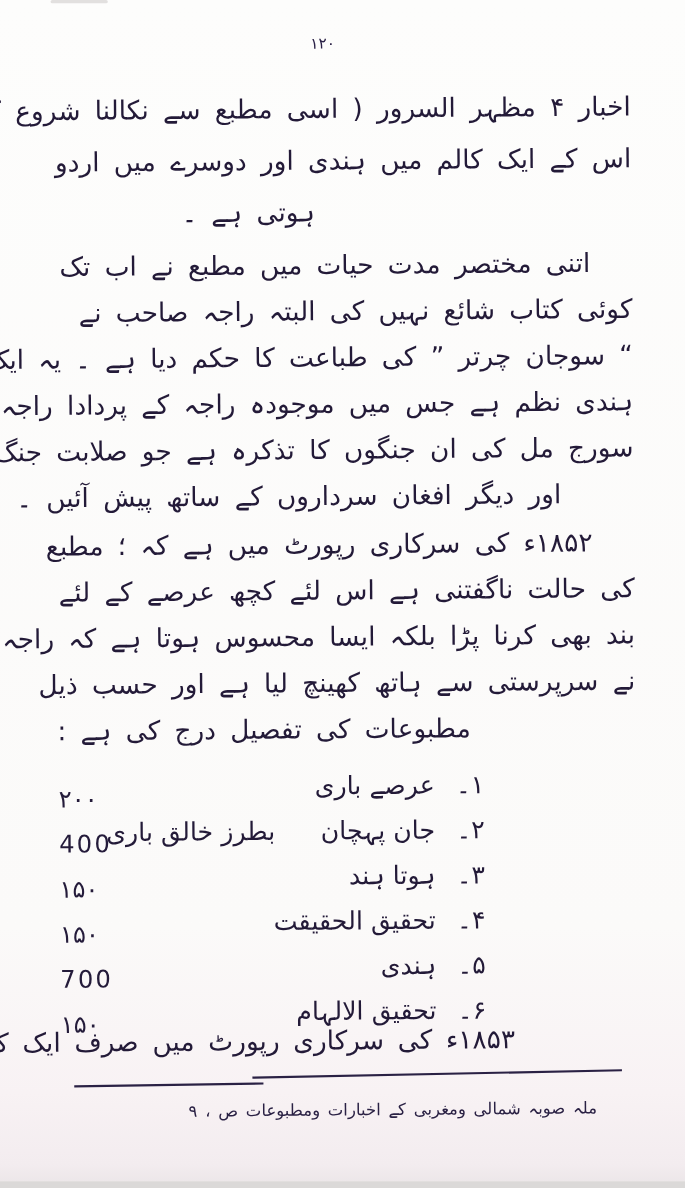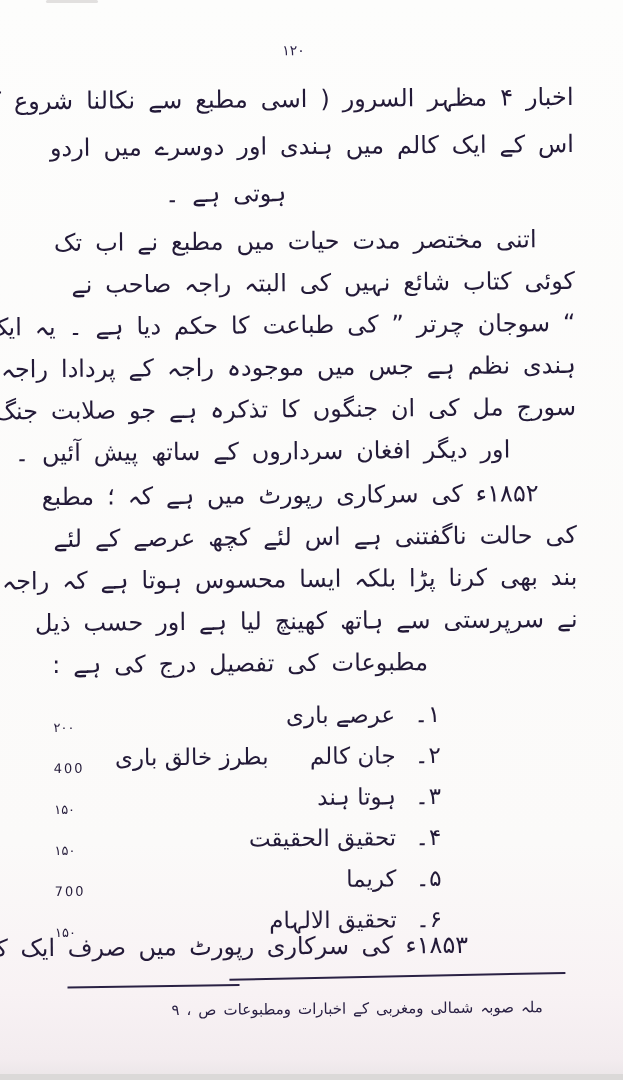--- a/index.html
+++ b/index.html
@@ -20,7 +20,7 @@
   .bottom-edge { position: absolute; bottom: 0; left: 0; right: 0; height: 6px; background: #dbd9d8; }
 
   .pageno {
-    position: absolute; top: 42px; left: 286px;
+    position: absolute; top: 32px; left: 286px;
     font-size: 14px; letter-spacing: 1px; color: #2b2247;
   }
 

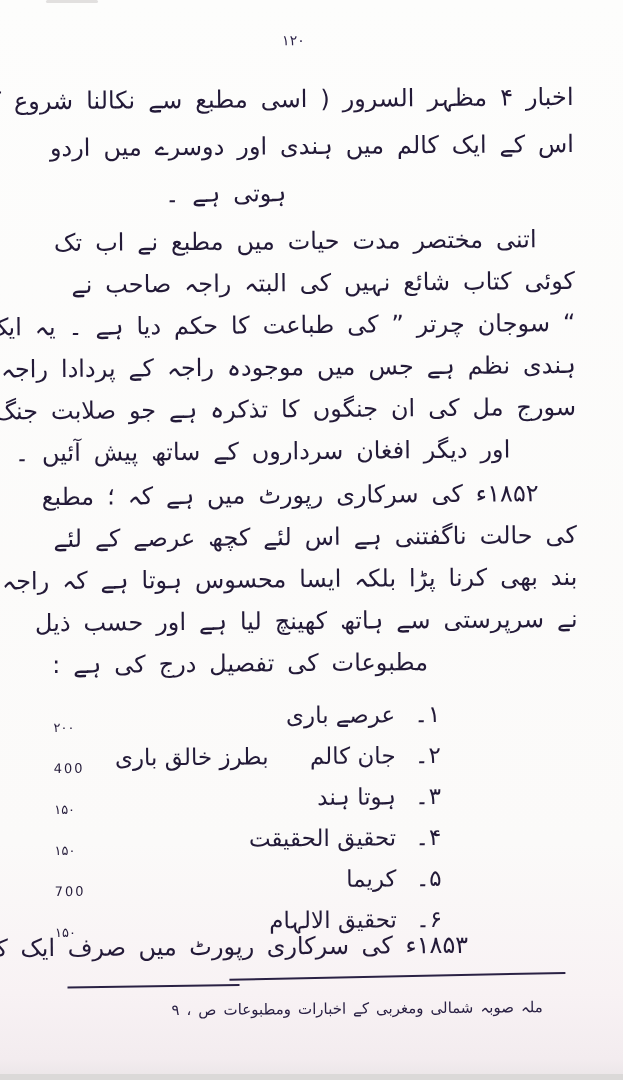--- a/index.html
+++ b/index.html
@@ -50,7 +50,7 @@
   .bsub { margin-right: 34px; }
   .bcopies {
     position: absolute; left: 12px; top: 10px;
-    font-size: 13px; line-height: 41px; letter-spacing: 2px; color: #241b3a;
+    font-size: 22px; line-height: 41px; letter-spacing: 2px; color: #241b3a;
   }
 
   .closing {

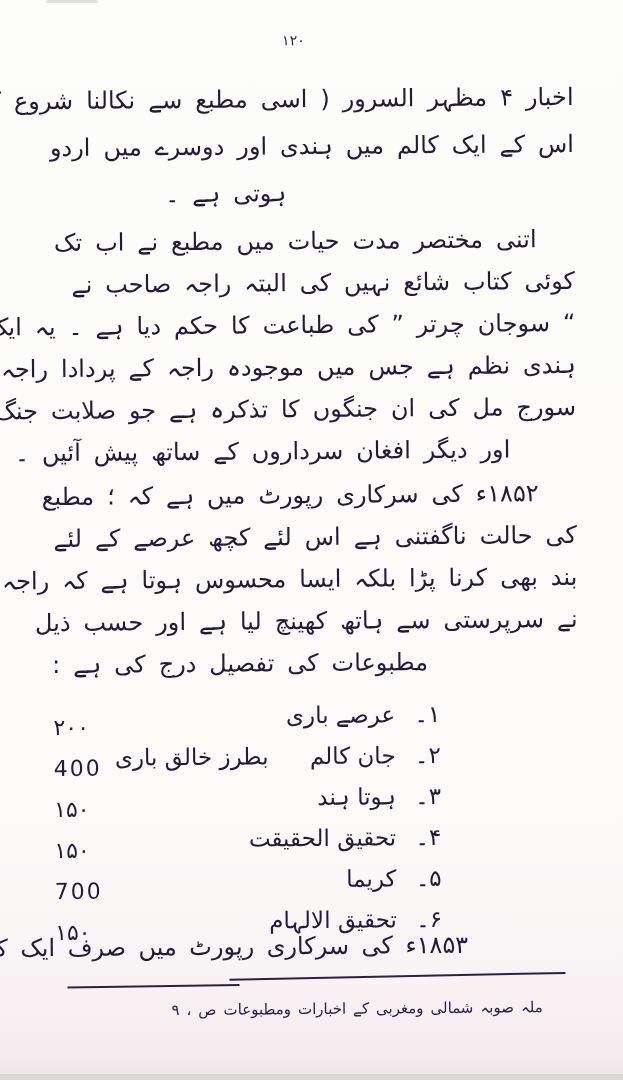--- a/index.html
+++ b/index.html
@@ -110,7 +110,7 @@
       </div>
       <div class="book-row">
         <span class="bnum">۲۔</span>
-        <span class="btitle">جان کالم</span>
+        <span class="btitle">جان پہچان</span>
         <span class="bsub">بطرز خالق باری</span>
         <span class="bcopies">400</span>
       </div>

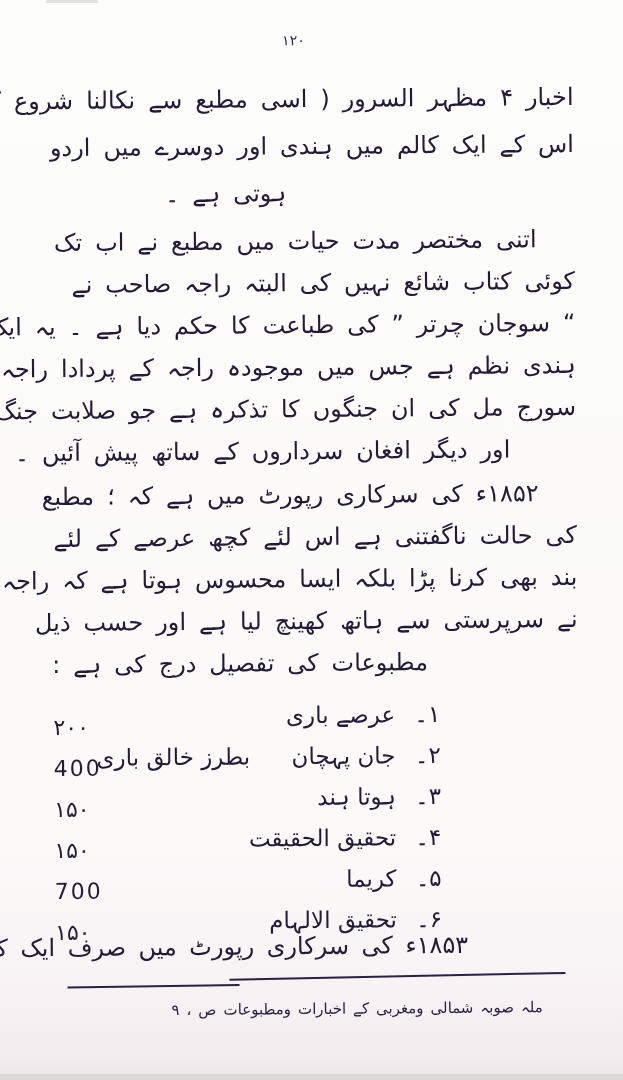--- a/index.html
+++ b/index.html
@@ -128,7 +128,7 @@
       </div>
       <div class="book-row">
         <span class="bnum">۵۔</span>
-        <span class="btitle">کریما</span>
+        <span class="btitle">ہندی</span>
         <span class="bsub"></span>
         <span class="bcopies">700</span>
       </div>

